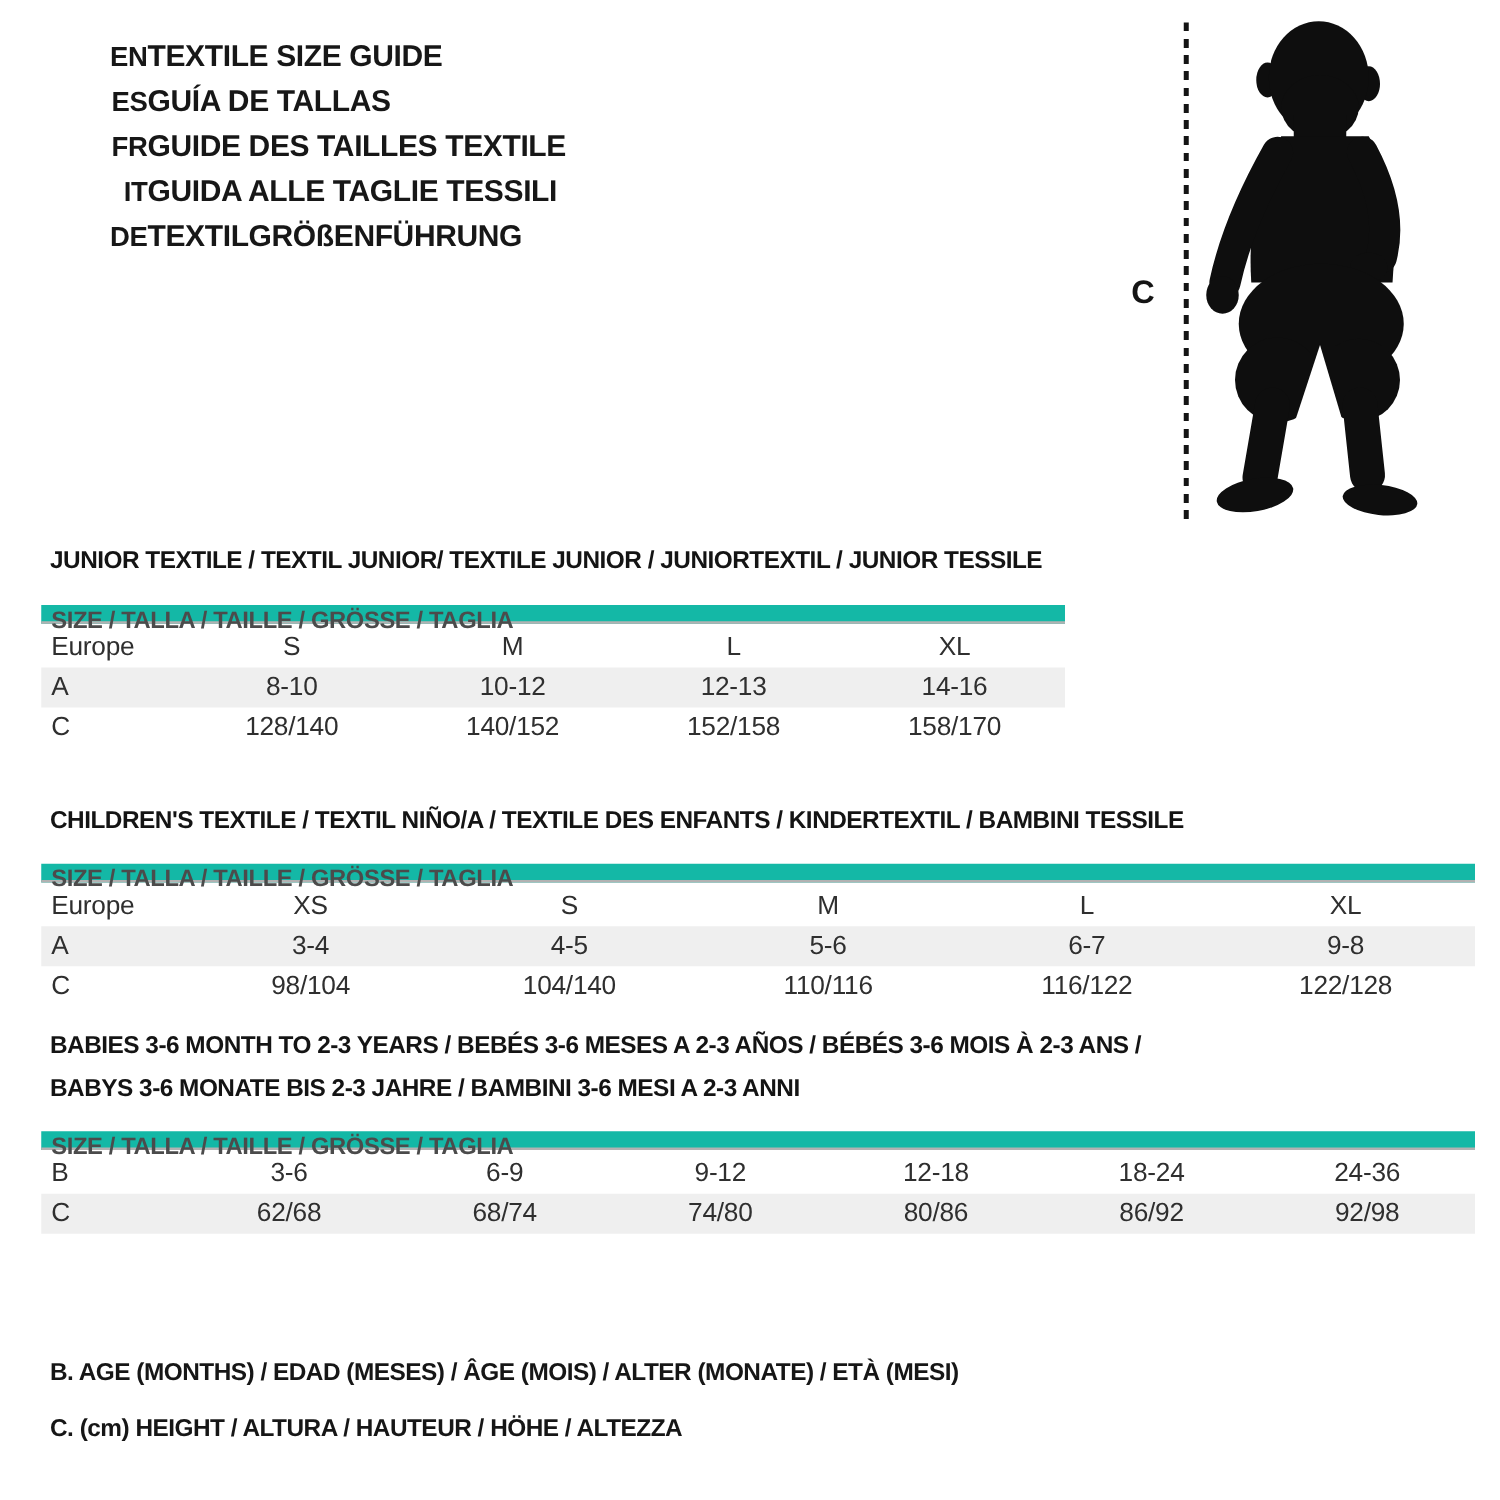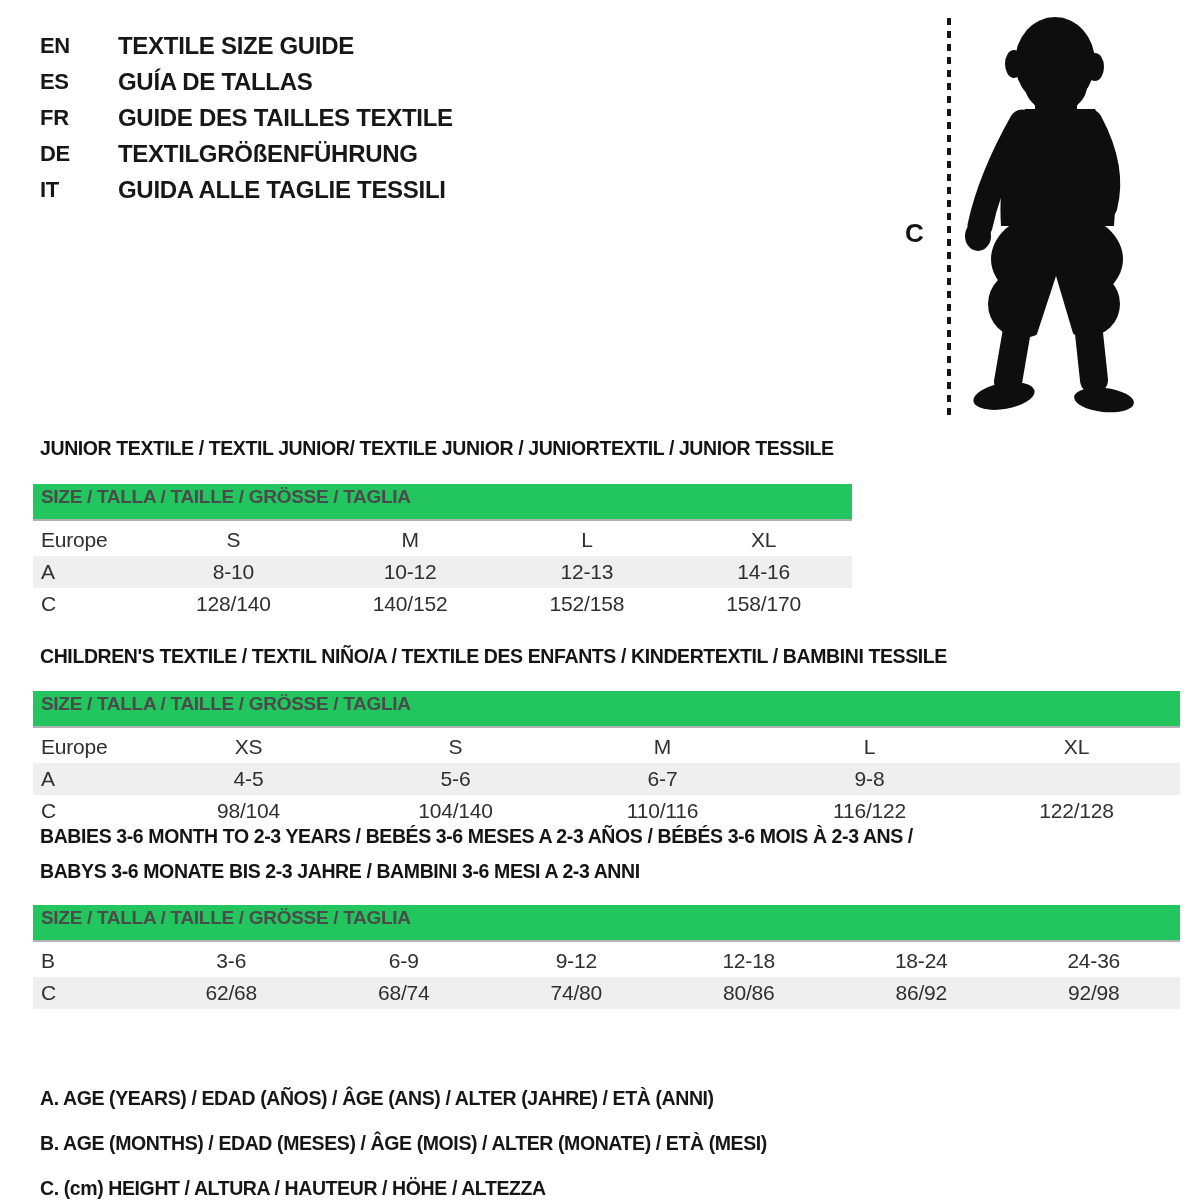--- a/index.html
+++ b/index.html
@@ -14,7 +14,7 @@
   }
   
   .lang-list { position:absolute; left:40px; top:28px; }
-  .lang-row { display:flex; height:36px; line-height:36px; }
+  .lang-row { display:flex; height:36px; line-height:36px;text-align:right; }
   .lang-code {
     width:78px; font-weight:700; font-size:22px; letter-spacing:-0.3px; color:#171717;
   }

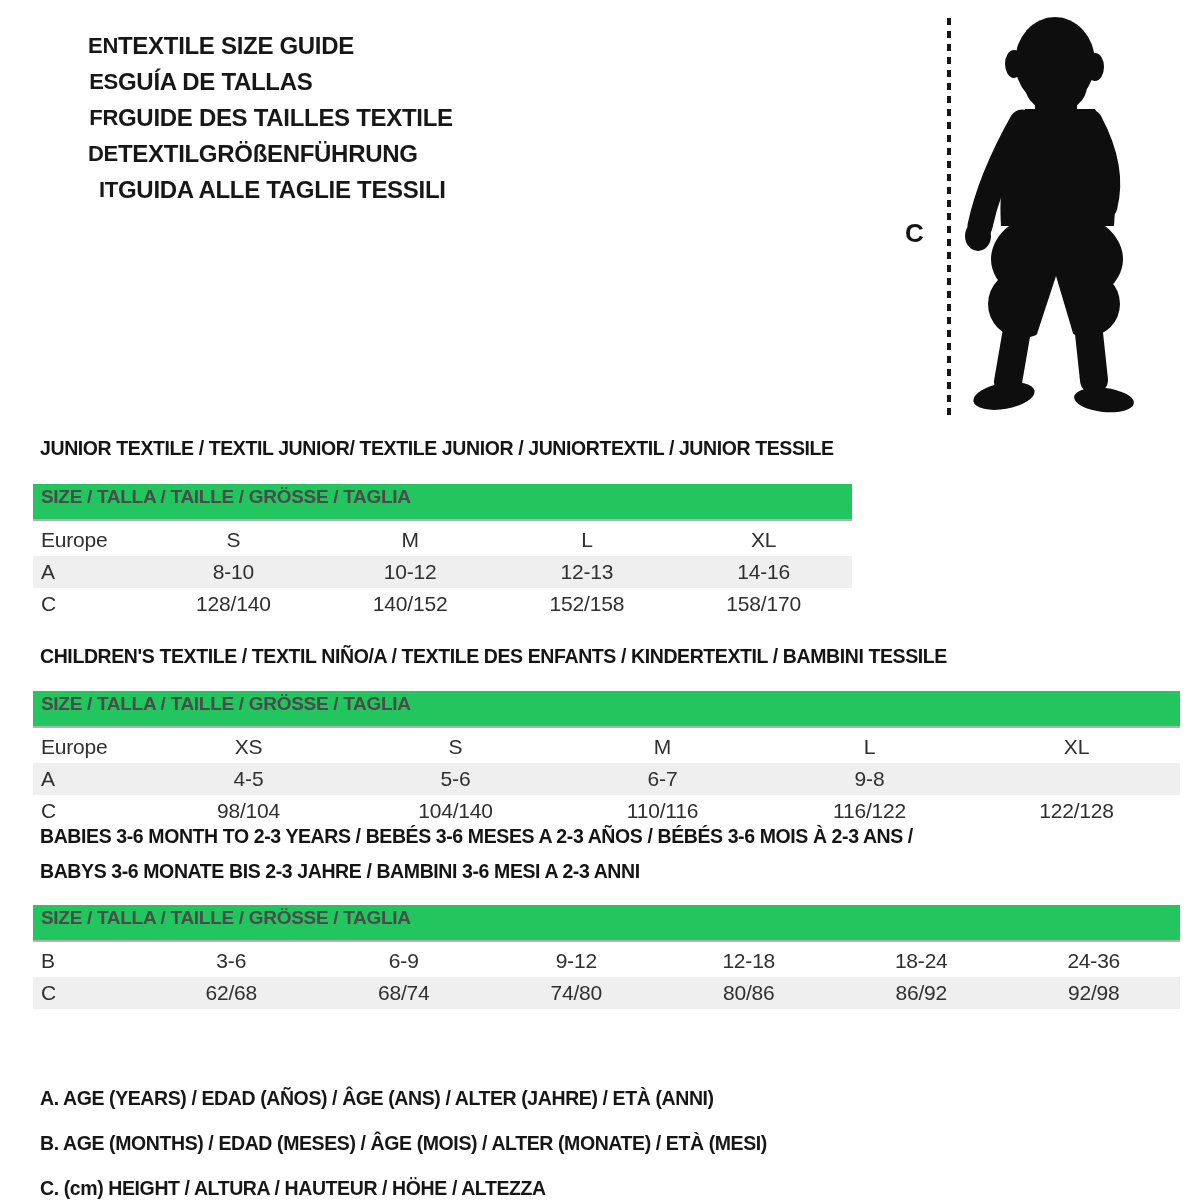--- a/index.html
+++ b/index.html
@@ -88,12 +88,12 @@
       <span class="lang-title">GUIDE DES TAILLES TEXTILE</span>
     </div>
     <div class="lang-row">
+      <span class="lang-code">IT</span>
+      <span class="lang-title">GUIDA ALLE TAGLIE TESSILI</span>
+    </div>
+    <div class="lang-row">
       <span class="lang-code">DE</span>
       <span class="lang-title">TEXTILGRÖßENFÜHRUNG</span>
-    </div>
-    <div class="lang-row">
-      <span class="lang-code">IT</span>
-      <span class="lang-title">GUIDA ALLE TAGLIE TESSILI</span>
     </div>
   </div>
 

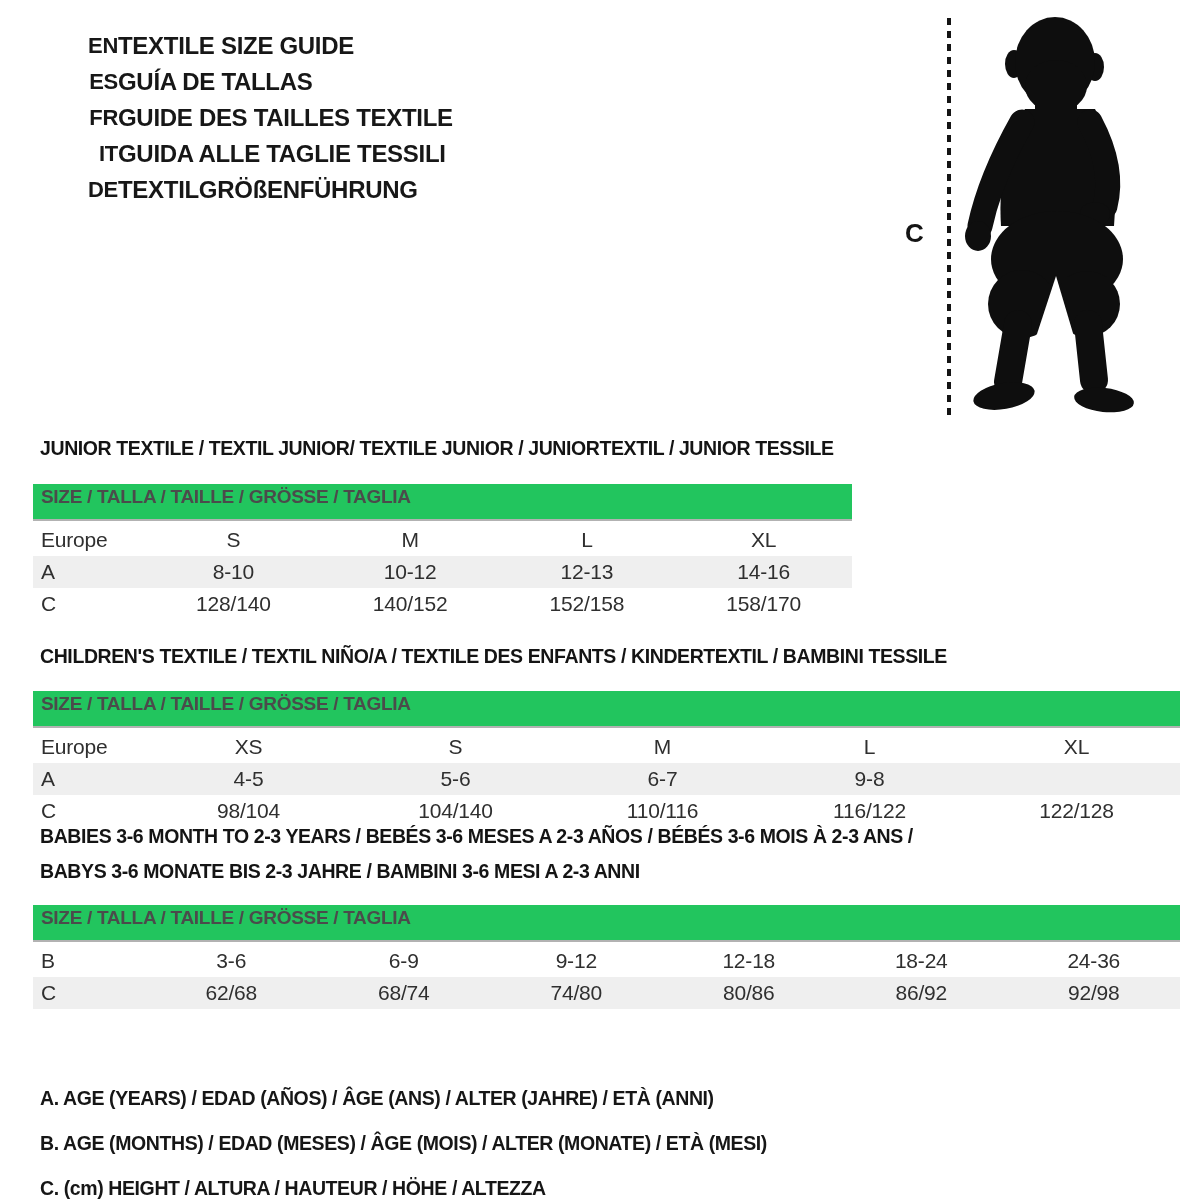--- a/index.html
+++ b/index.html
@@ -46,7 +46,7 @@
   .sect-3 .sect-title { height:35px; line-height:35px; margin-bottom:0; }
   .sect-3 .sect-title.last { margin-bottom:16px; }
   .size-bar {
-    height:37px; line-height:26px; background:#22c55e;
+    height:15px; line-height:26px; background:#14b8a6;
     box-shadow:inset 0 -2px 0 #b2b2b2;
     padding-left:8px; margin-bottom:3px;
     font-weight:700; font-size:19px; letter-spacing:-0.3px; color:#4b4b4b;

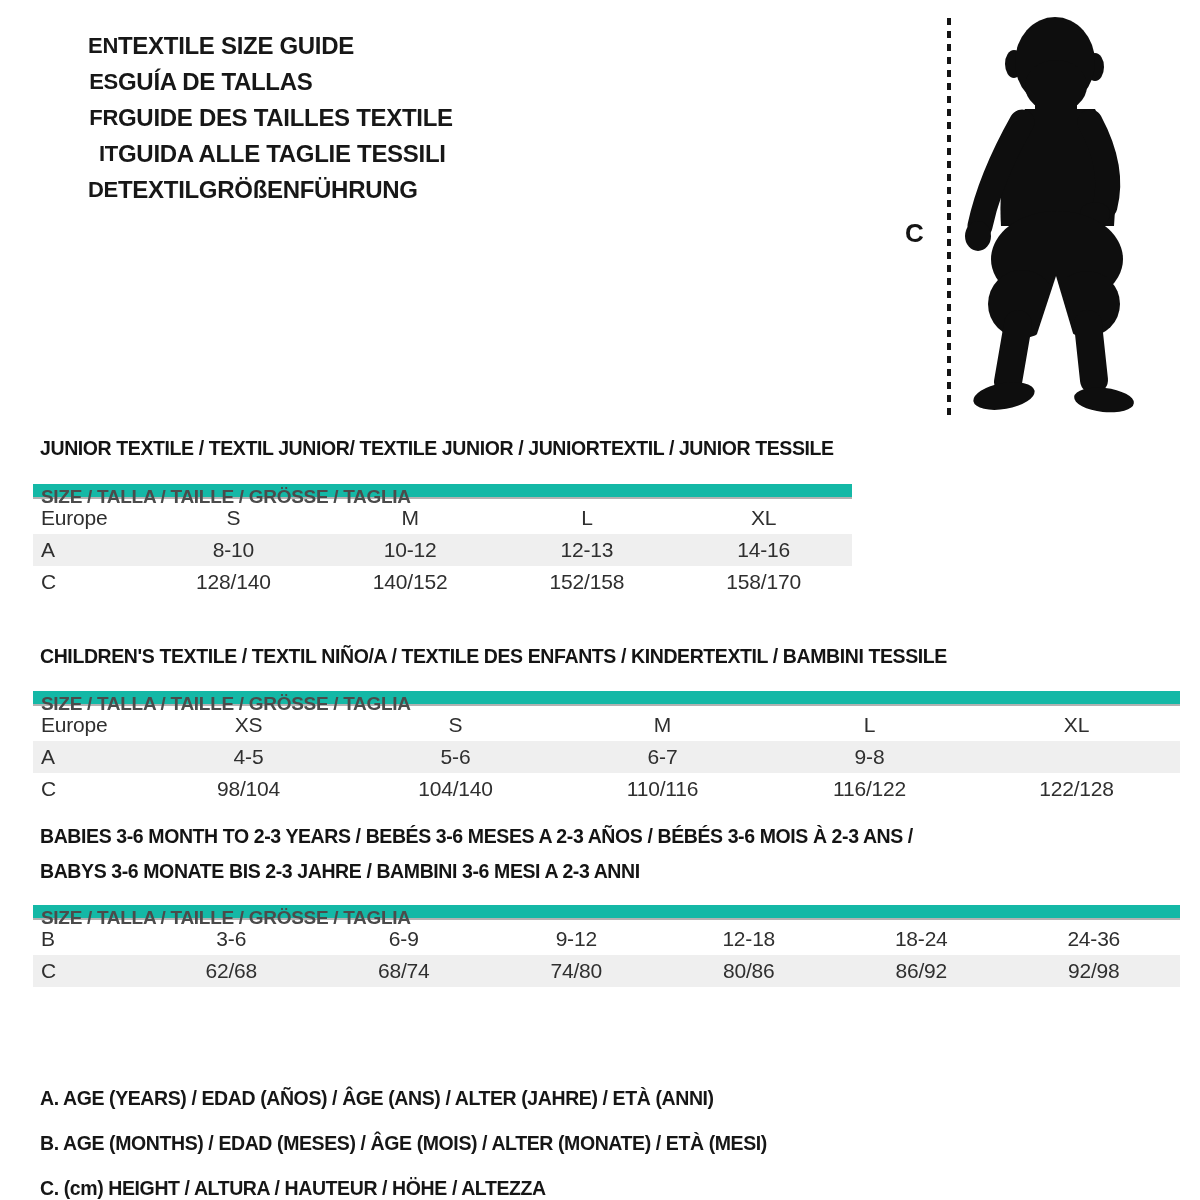--- a/index.html
+++ b/index.html
@@ -171,6 +171,7 @@
     </div>
     <div class="trow cols5 shaded">
       <div class="tlabel">A</div>
+      <div class="tcell">3-4</div>
       <div class="tcell">4-5</div>
       <div class="tcell">5-6</div>
       <div class="tcell">6-7</div>

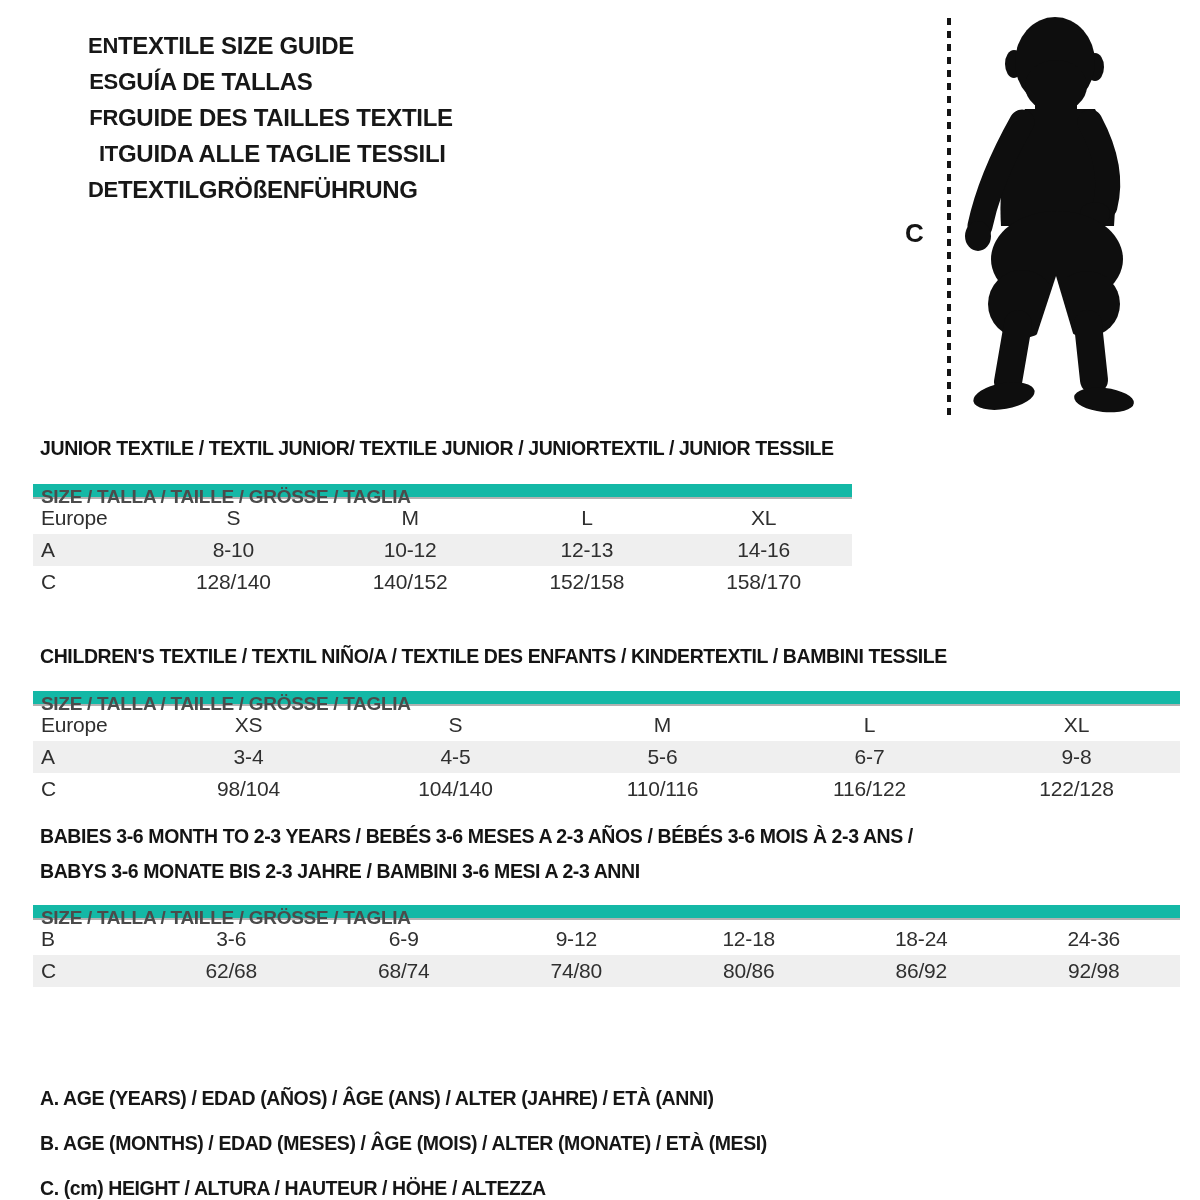--- a/index.html
+++ b/index.html
@@ -212,7 +212,6 @@
   </div>
 
   <div class="legend">
-    <div class="legend-line">A. AGE (YEARS) / EDAD (AÑOS) / ÂGE (ANS) / ALTER (JAHRE) / ETÀ (ANNI)</div>
     <div class="legend-line">B. AGE (MONTHS) / EDAD (MESES) / ÂGE (MOIS) / ALTER (MONATE) / ETÀ (MESI)</div>
     <div class="legend-line">C. (cm) HEIGHT / ALTURA / HAUTEUR / HÖHE / ALTEZZA</div>
   </div>

